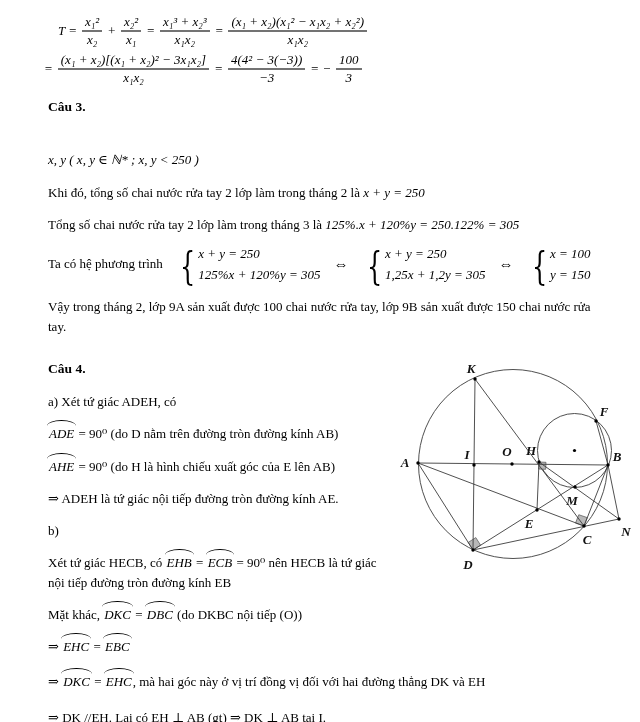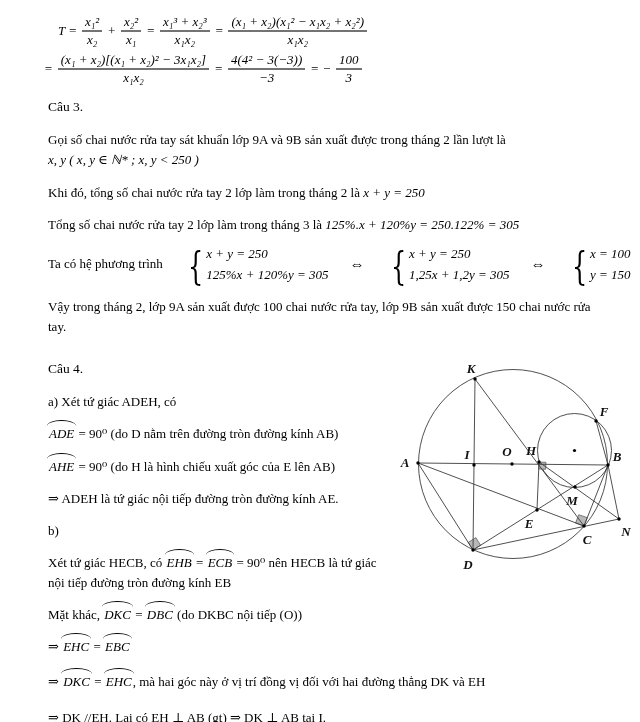--- a/index.html
+++ b/index.html
@@ -29,7 +29,7 @@
   
   .formula{padding-top:8px;margin-left:10px;}
   .formula .l2{margin-top:5px;margin-left:-14px;}
-  h3{font-size:13.5px;margin:12px 18px 0 0;font-weight:normal;}
+  h3{font-size:13.5px;margin:12px 18px 0 0;font-weight:bold;}
   .sec3 p{margin:12px 0 0 0;max-width:548px;}
   .sec3 .pmath{margin-top:8px;}
   .sec4para{margin:12px 0 0 0;}

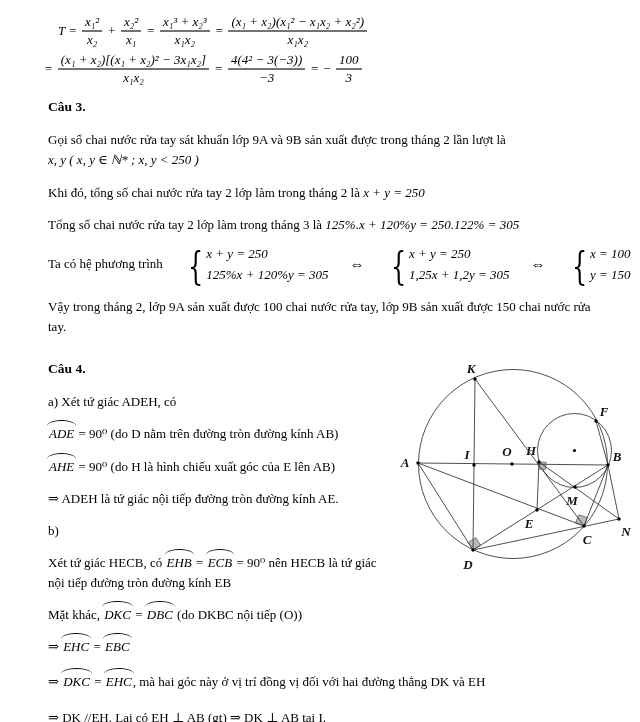--- a/index.html
+++ b/index.html
@@ -86,7 +86,7 @@
 
   <div class="sec3">
     <h3>Câu 3.</h3>
-    <p><span>Gọi số chai nước rửa tay sát khuẩn lớp 9A và 9B sản xuất được trong tháng 2 lần lượt là</span><br>
+    <p><br>
       <span class="math pmath">x, y ( x, y ∈ ℕ* ; x, y &lt; 250 )</span></p>
     <p><span>Khi đó, tổng số chai nước rửa tay 2 lớp làm trong tháng 2 là </span><span class="math">x + y = 250</span></p>
     <p><span>Tổng số chai nước rửa tay 2 lớp làm trong tháng 3 là </span><span class="math">125%.x + 120%y = 250.122% = 305</span></p>

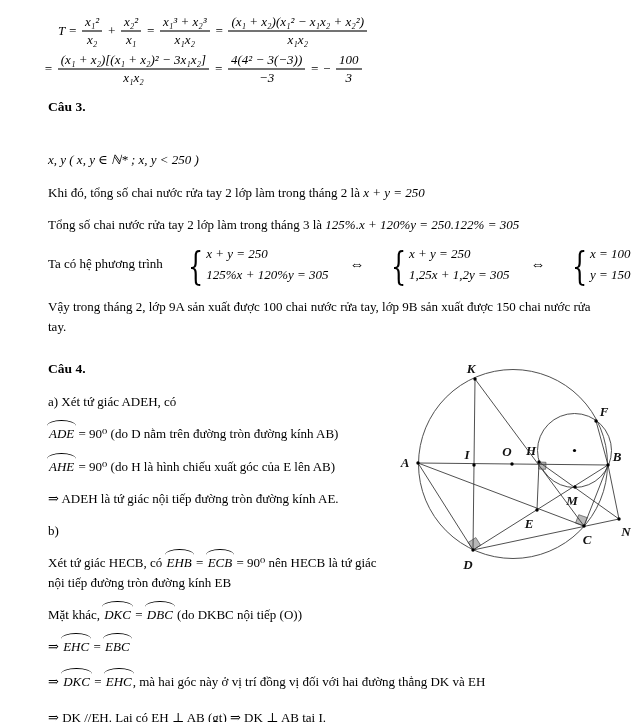--- a/index.html
+++ b/index.html
@@ -19,7 +19,7 @@
               border-top:1.2px solid #000;border-radius:50% 50% 0 0 / 100% 100% 0 0;}
 
   
-  .sysrow{display:flex;align-items:center;margin-top:9px;gap:20px;}
+  .sysrow{display:flex;align-items:center;margin-top:9px;gap:12px;}
   .sys{display:inline-flex;align-items:center;}
   .brace{display:inline-block;font-family:"DejaVu Serif",serif;font-size:40px;font-weight:300;
          line-height:.85;transform:scaleX(.6);transform-origin:center;margin-right:-2px;}

